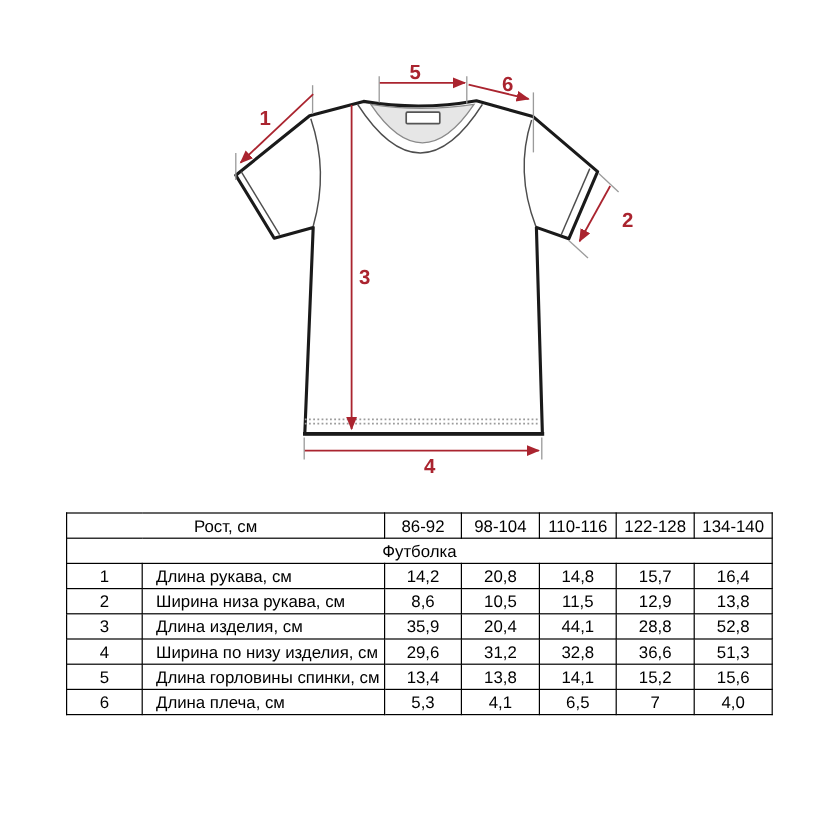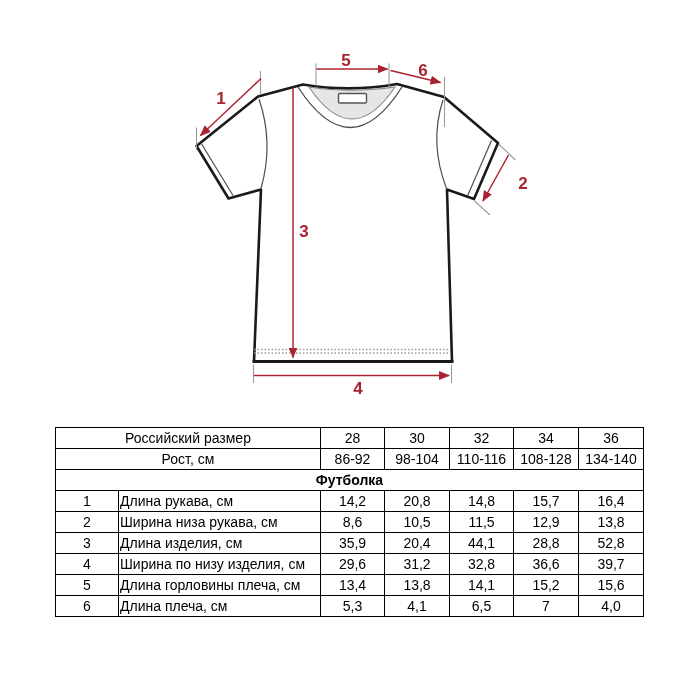--- a/index.html
+++ b/index.html
@@ -79,14 +79,6 @@
     </colgroup>
     <tbody>
       <tr>
-        <td colspan="2">Российский размер</td>
-        <td>28</td>
-        <td>30</td>
-        <td>32</td>
-        <td>34</td>
-        <td>36</td>
-      </tr>
-      <tr>
         <td colspan="2">Рост, см</td>
         <td>86-92</td>
         <td>98-104</td>

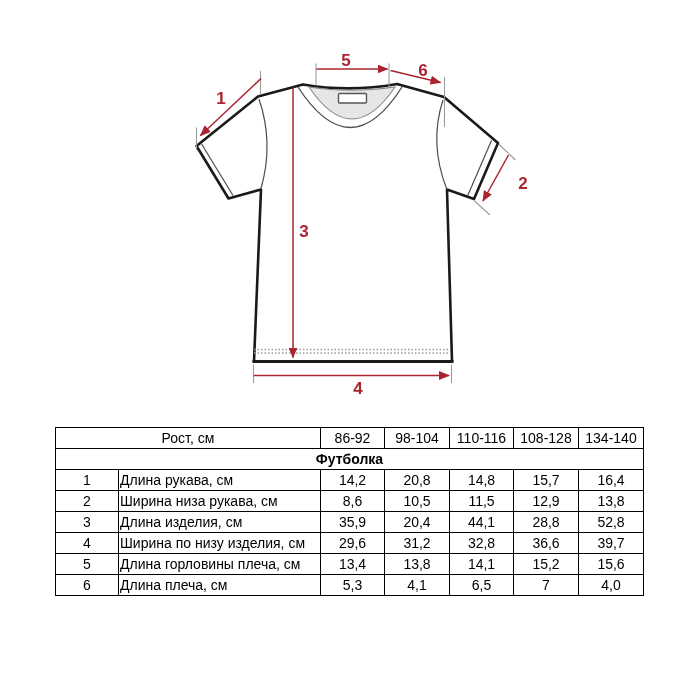--- a/index.html
+++ b/index.html
@@ -83,7 +83,7 @@
         <td>86-92</td>
         <td>98-104</td>
         <td>110-116</td>
-        <td>108-128</td>
+        <td>122-128</td>
         <td>134-140</td>
       </tr>
       <tr class="section">

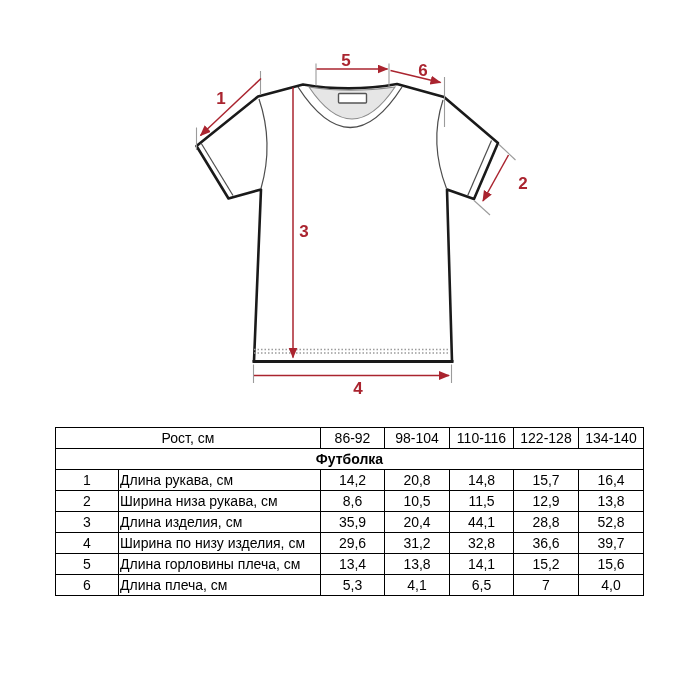--- a/index.html
+++ b/index.html
@@ -10,7 +10,7 @@
   table.size{position:absolute;left:55px;top:427px;width:588px;border-collapse:collapse;table-layout:fixed;font-size:14px;color:#000;}
   table.size td{border:1.5px solid #000;height:20px;padding:0 2px;text-align:center;vertical-align:middle;white-space:nowrap;overflow:hidden;}
   table.size td.lbl{text-align:left;padding-left:1px;}
-  table.size tr.section td{font-weight:bold;}
+  table.size tr.section td{font-weight:normal;}
 </style>
 </head>
 <body>

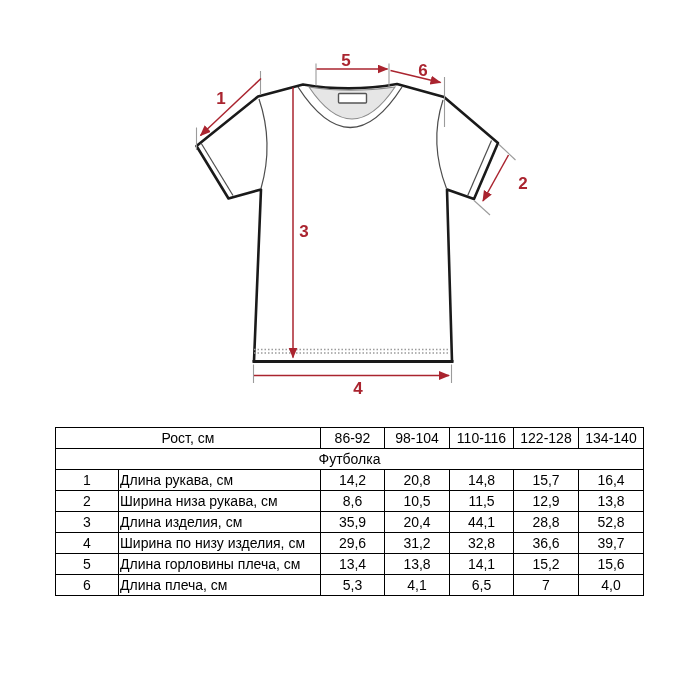--- a/index.html
+++ b/index.html
@@ -9,7 +9,7 @@
   svg text.callout{font-family:"Liberation Sans",sans-serif;font-weight:bold;font-size:17px;fill:#aa242f;text-anchor:middle;}
   table.size{position:absolute;left:55px;top:427px;width:588px;border-collapse:collapse;table-layout:fixed;font-size:14px;color:#000;}
   table.size td{border:1.5px solid #000;height:20px;padding:0 2px;text-align:center;vertical-align:middle;white-space:nowrap;overflow:hidden;}
-  table.size td.lbl{text-align:left;padding-left:1px;}
+  table.size td.lbl{text-align:left;padding-left:11px;}
   table.size tr.section td{font-weight:normal;}
 </style>
 </head>

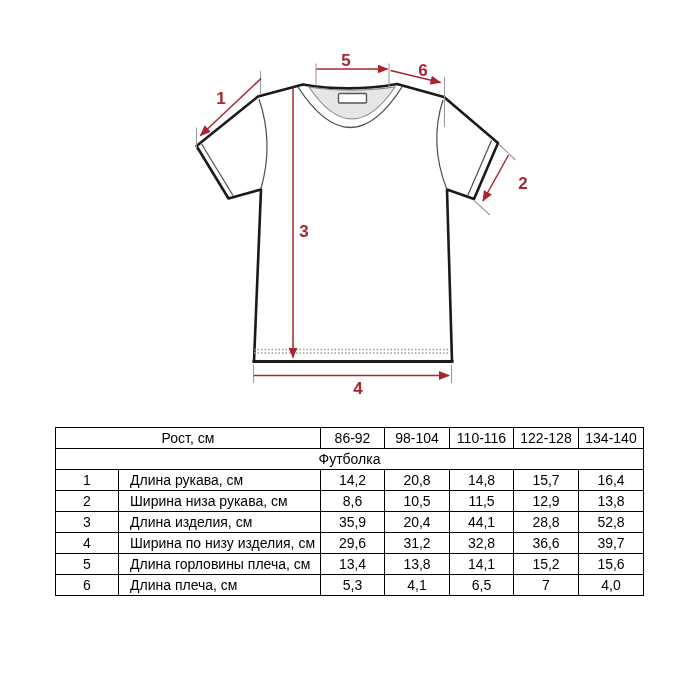--- a/index.html
+++ b/index.html
@@ -123,7 +123,7 @@
         <td>31,2</td>
         <td>32,8</td>
         <td>36,6</td>
-        <td>39,7</td>
+        <td>51,3</td>
       </tr>
       <tr>
         <td>5</td>

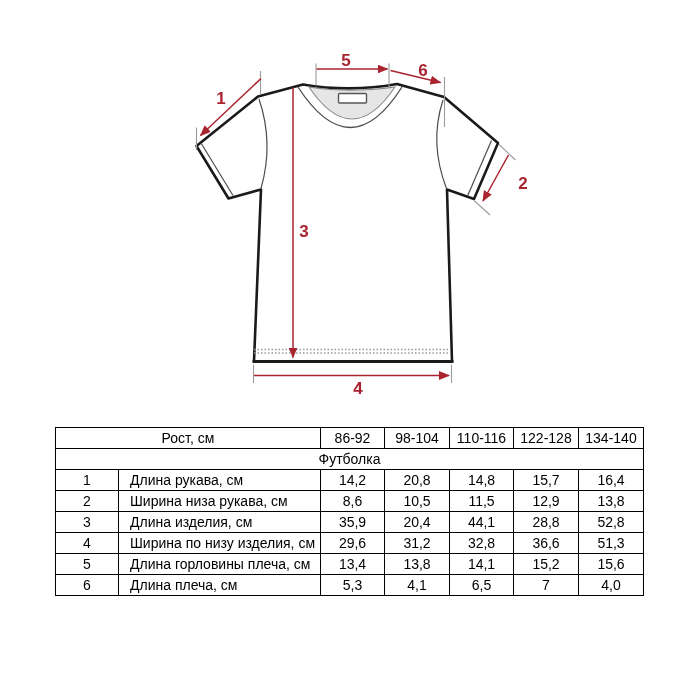--- a/index.html
+++ b/index.html
@@ -127,7 +127,7 @@
       </tr>
       <tr>
         <td>5</td>
-        <td class="lbl">Длина горловины плеча, см</td>
+        <td class="lbl">Длина горловины спинки, см</td>
         <td>13,4</td>
         <td>13,8</td>
         <td>14,1</td>

